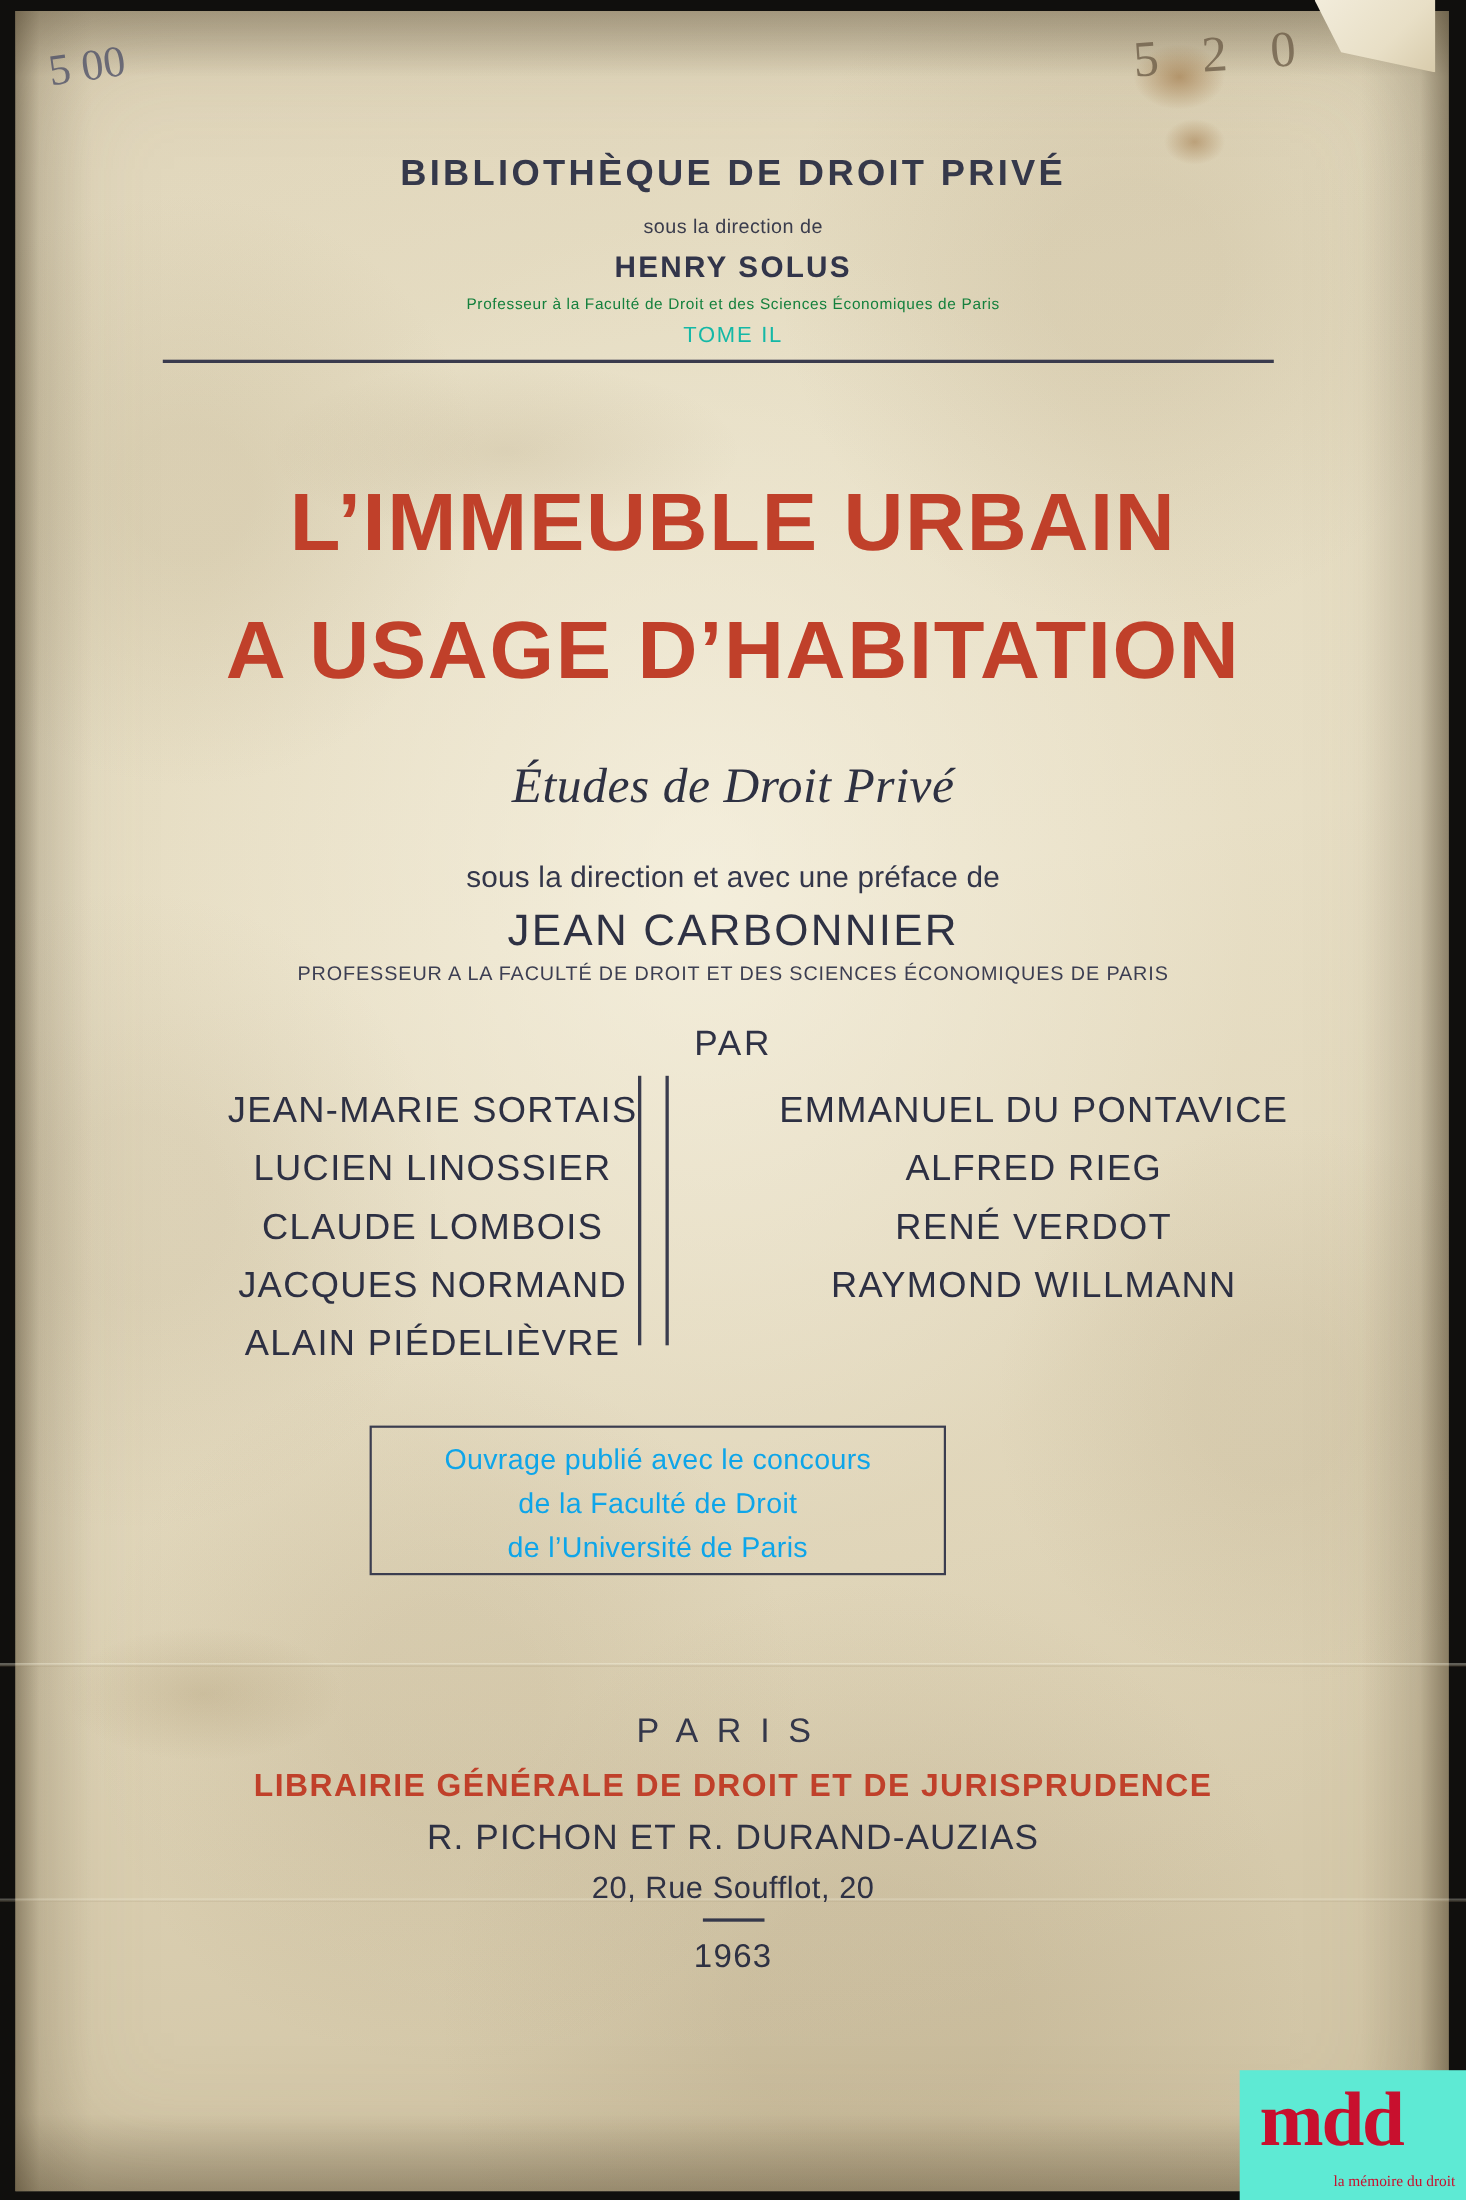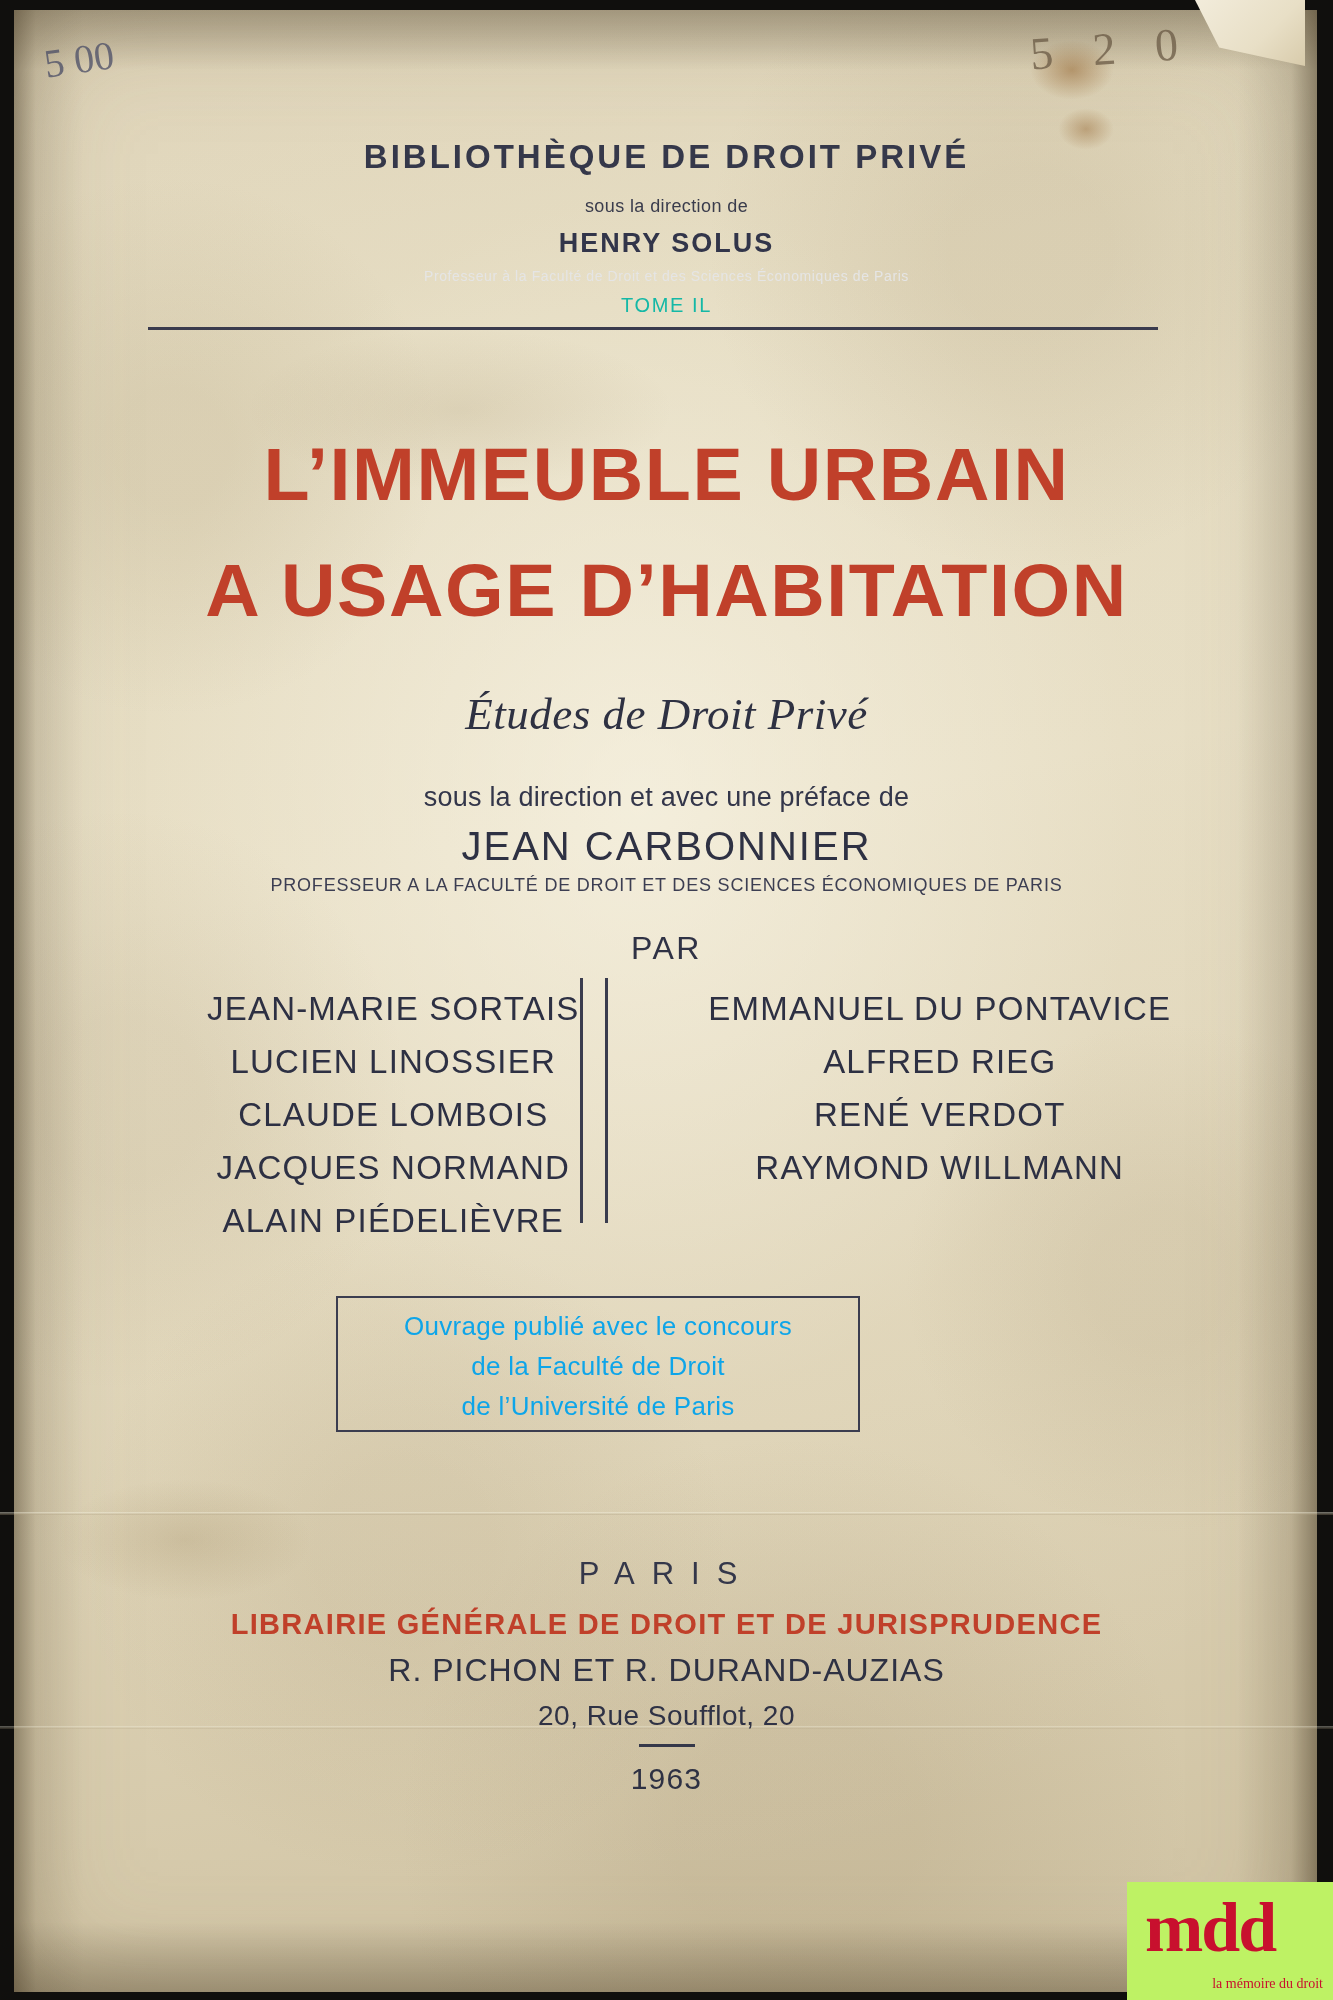--- a/index.html
+++ b/index.html
@@ -107,7 +107,7 @@
     top: 268px;
     font-size: 14px;
     letter-spacing: 0.6px;
-    color: #e5e5e5;
+    color: #15803d;
   }
   .series-tome {
     position: absolute;

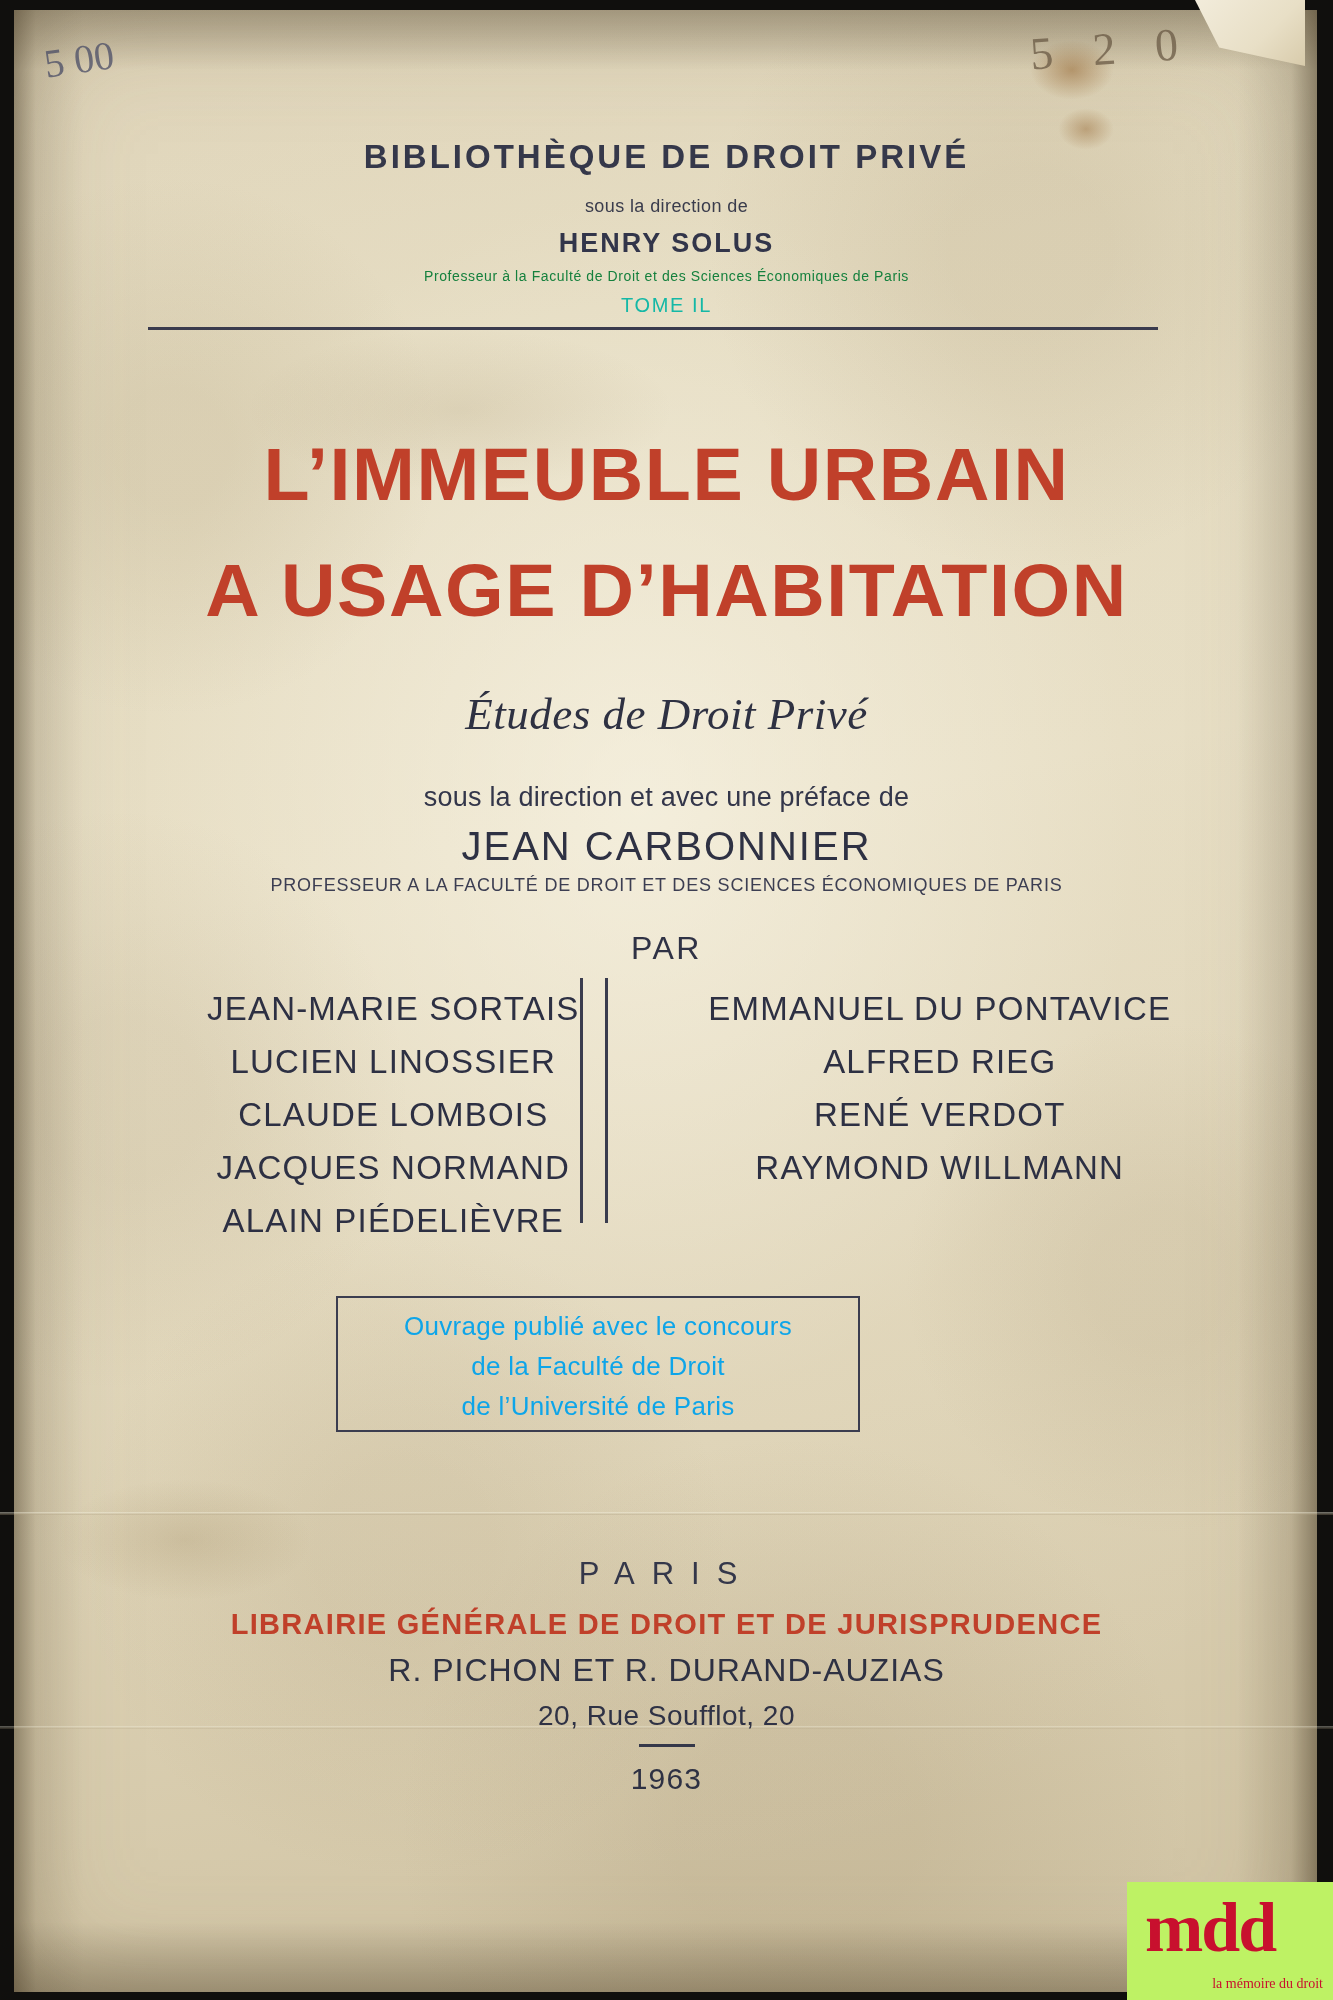--- a/index.html
+++ b/index.html
@@ -320,7 +320,7 @@
     bottom: 0;
     width: 206px;
     height: 118px;
-    background: #bef264;
+    background: #5eead4;
   }
   .logo .mdd {
     position: absolute;

